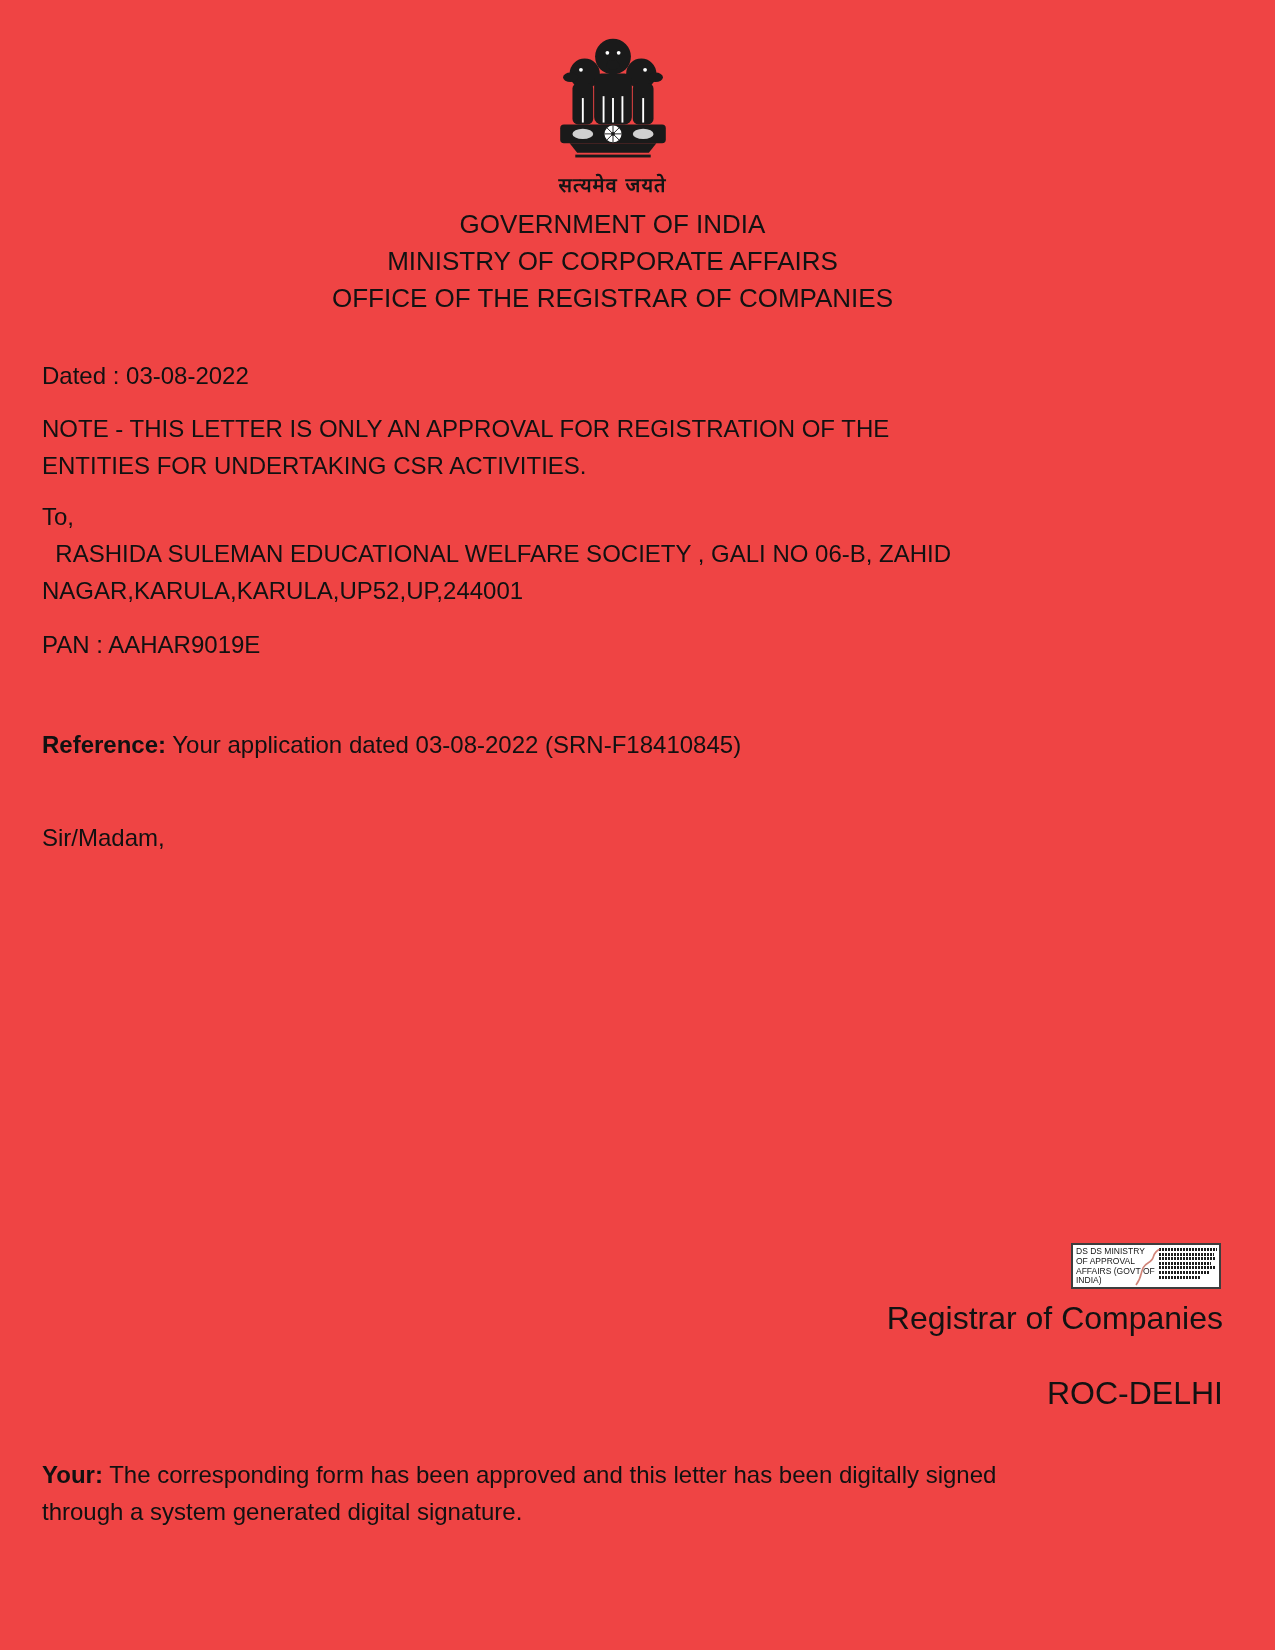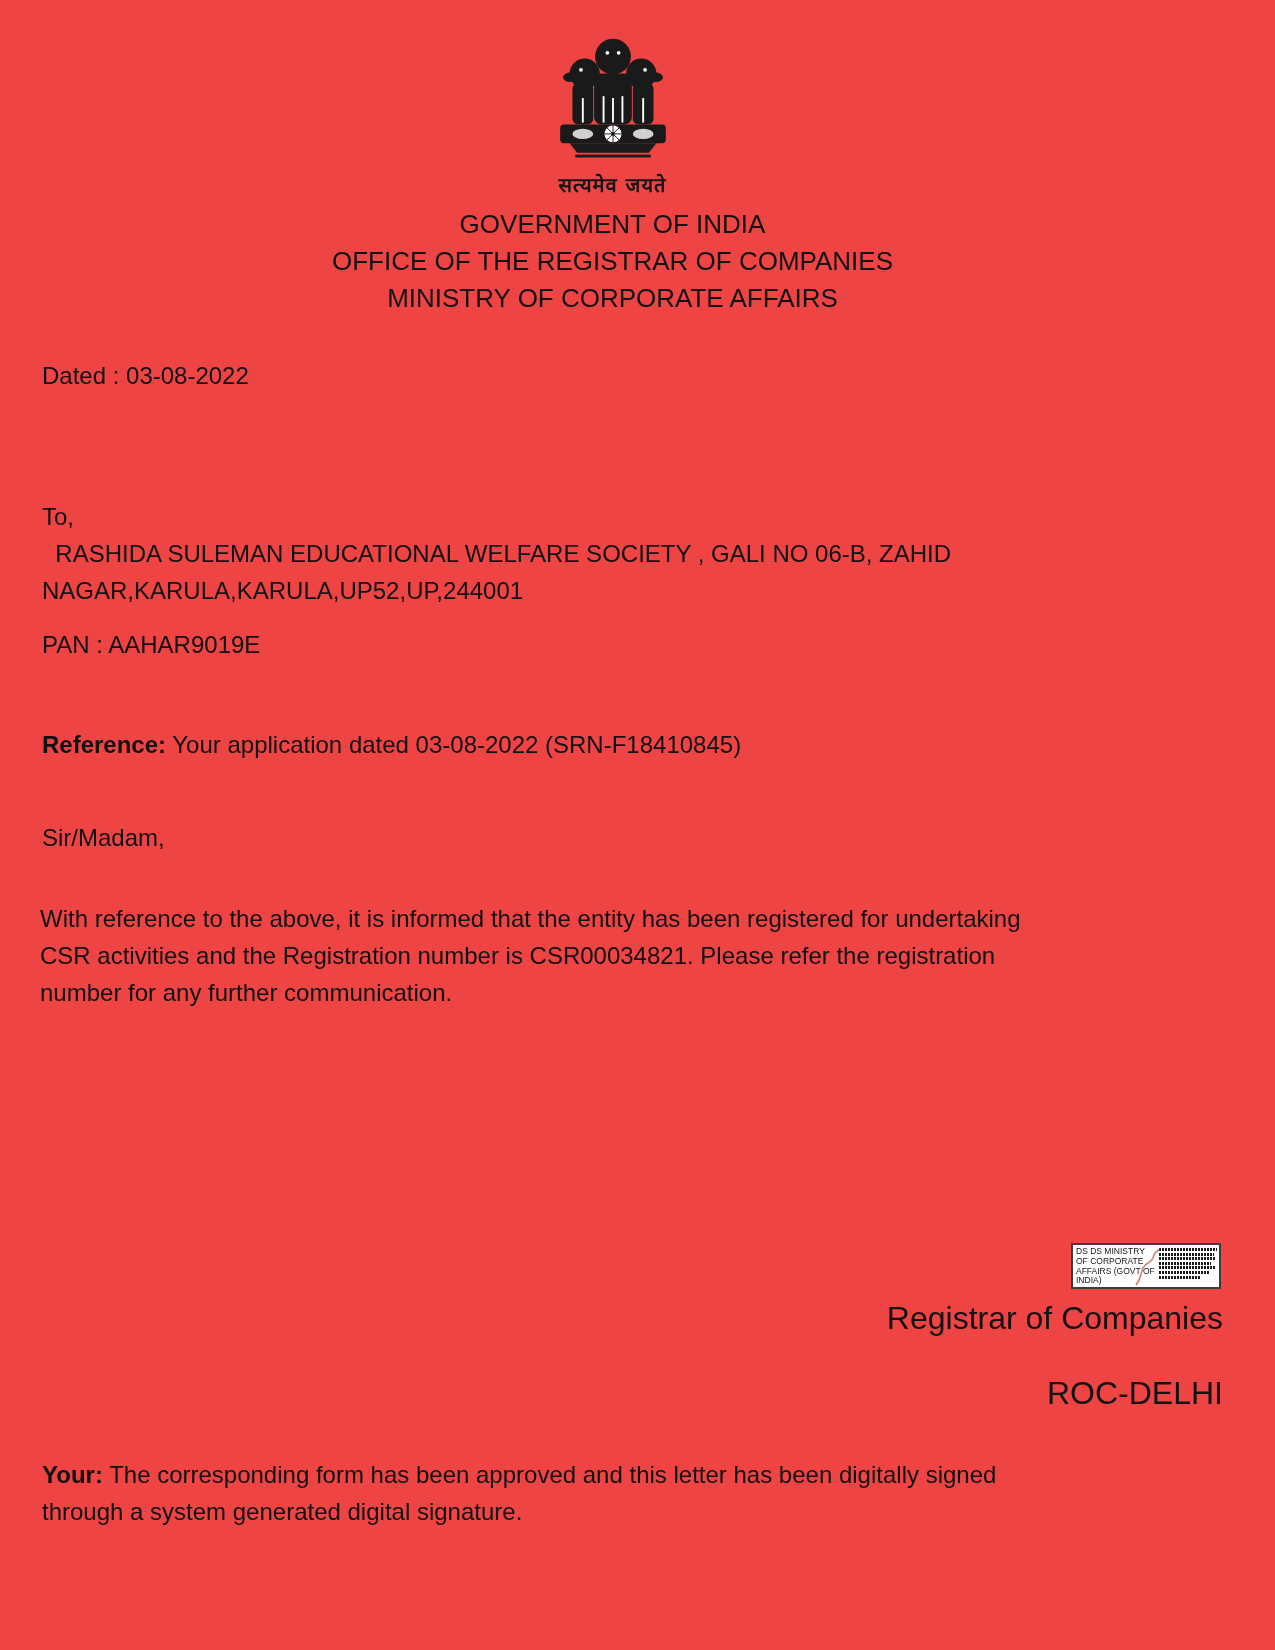--- a/index.html
+++ b/index.html
@@ -101,8 +101,8 @@
     </svg>
     <span class="motto">सत्यमेव जयते</span>
     <div class="hline first">GOVERNMENT OF INDIA</div>
+    <div class="hline">MINISTRY OF CORPORATE AFFAIRS</div>
     <div class="hline">OFFICE OF THE REGISTRAR OF COMPANIES</div>
-    <div class="hline">MINISTRY OF CORPORATE AFFAIRS</div>
   </div>
 
   <div class="abs dated">Dated : 03-08-2022</div>

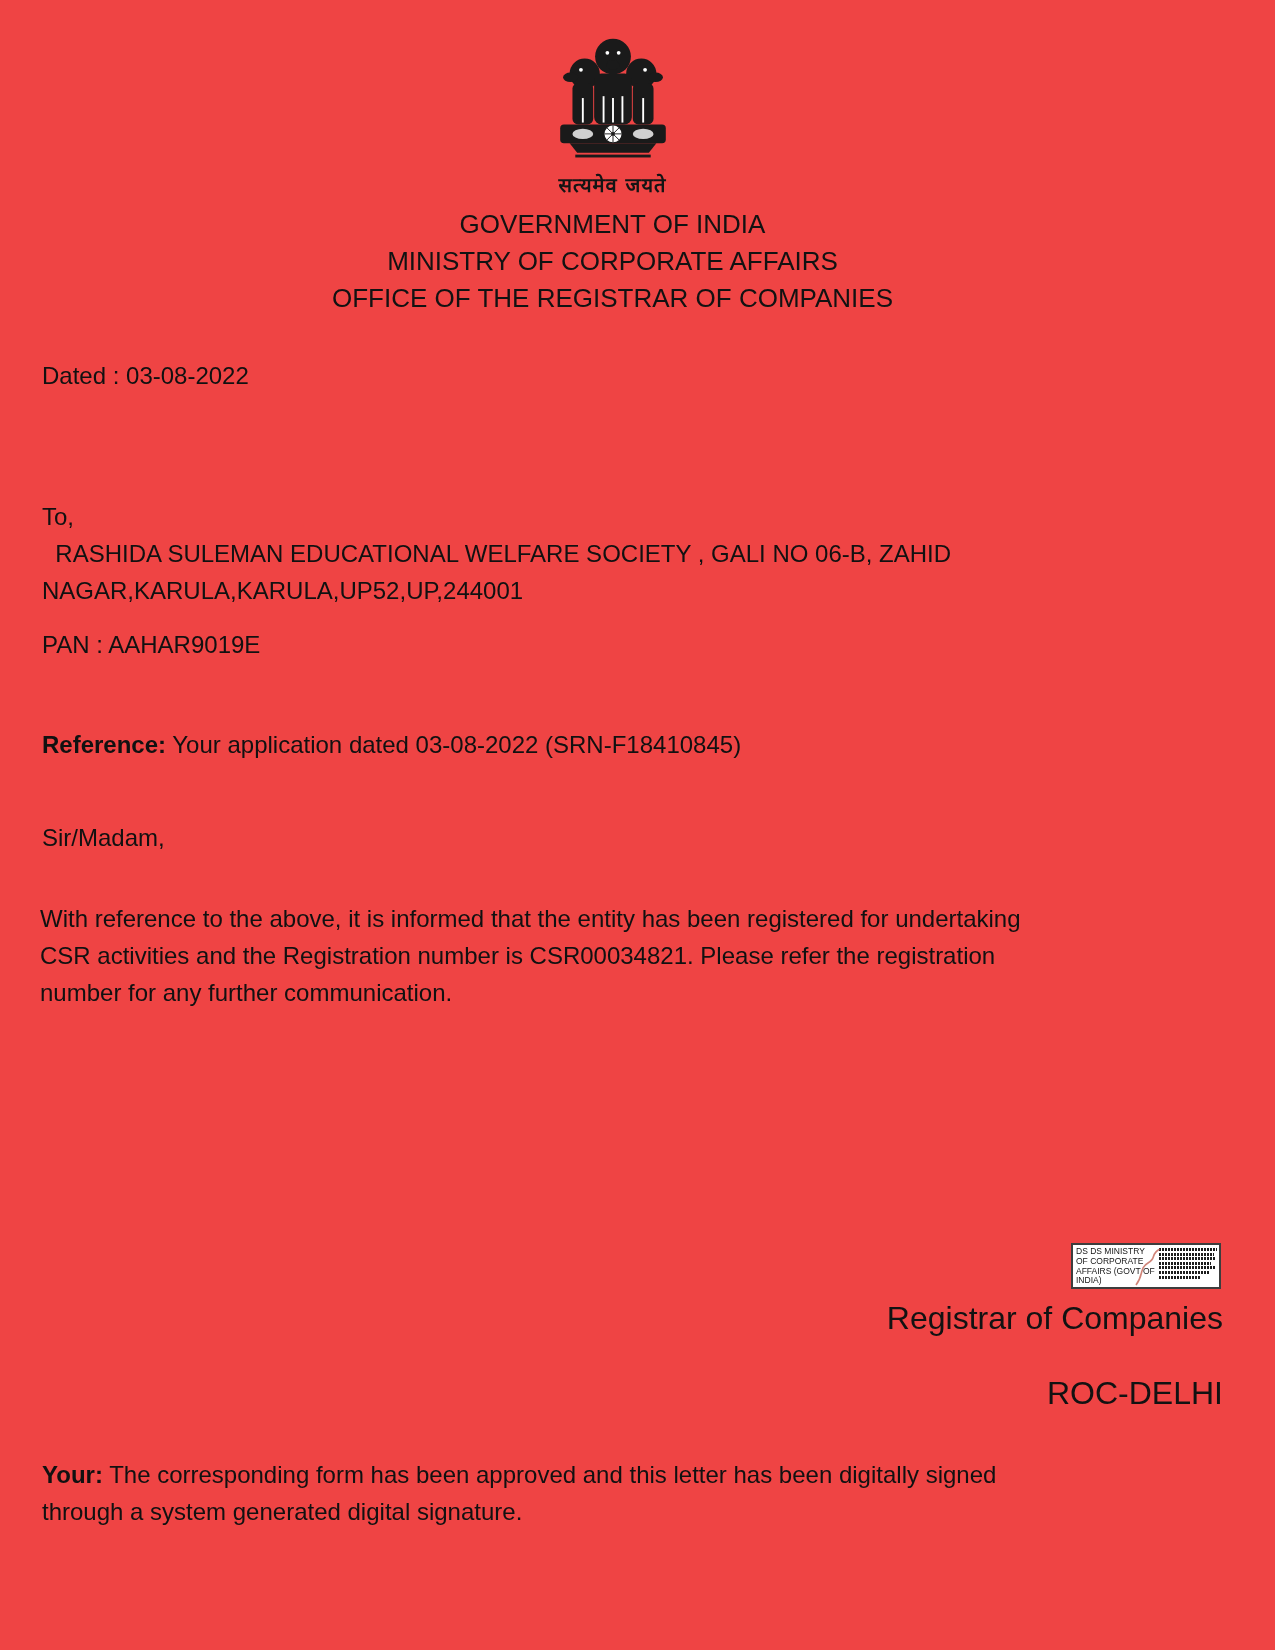--- a/index.html
+++ b/index.html
@@ -107,6 +107,8 @@
 
   <div class="abs dated">Dated : 03-08-2022</div>
 
+  <div class="abs pre note-top">NOTE - THIS LETTER IS ONLY AN APPROVAL FOR REGISTRATION OF THE
+ENTITIES FOR UNDERTAKING CSR ACTIVITIES.</div>
 
   <div class="abs prew recipient">To,
   RASHIDA SULEMAN EDUCATIONAL WELFARE SOCIETY , GALI NO 06-B, ZAHID

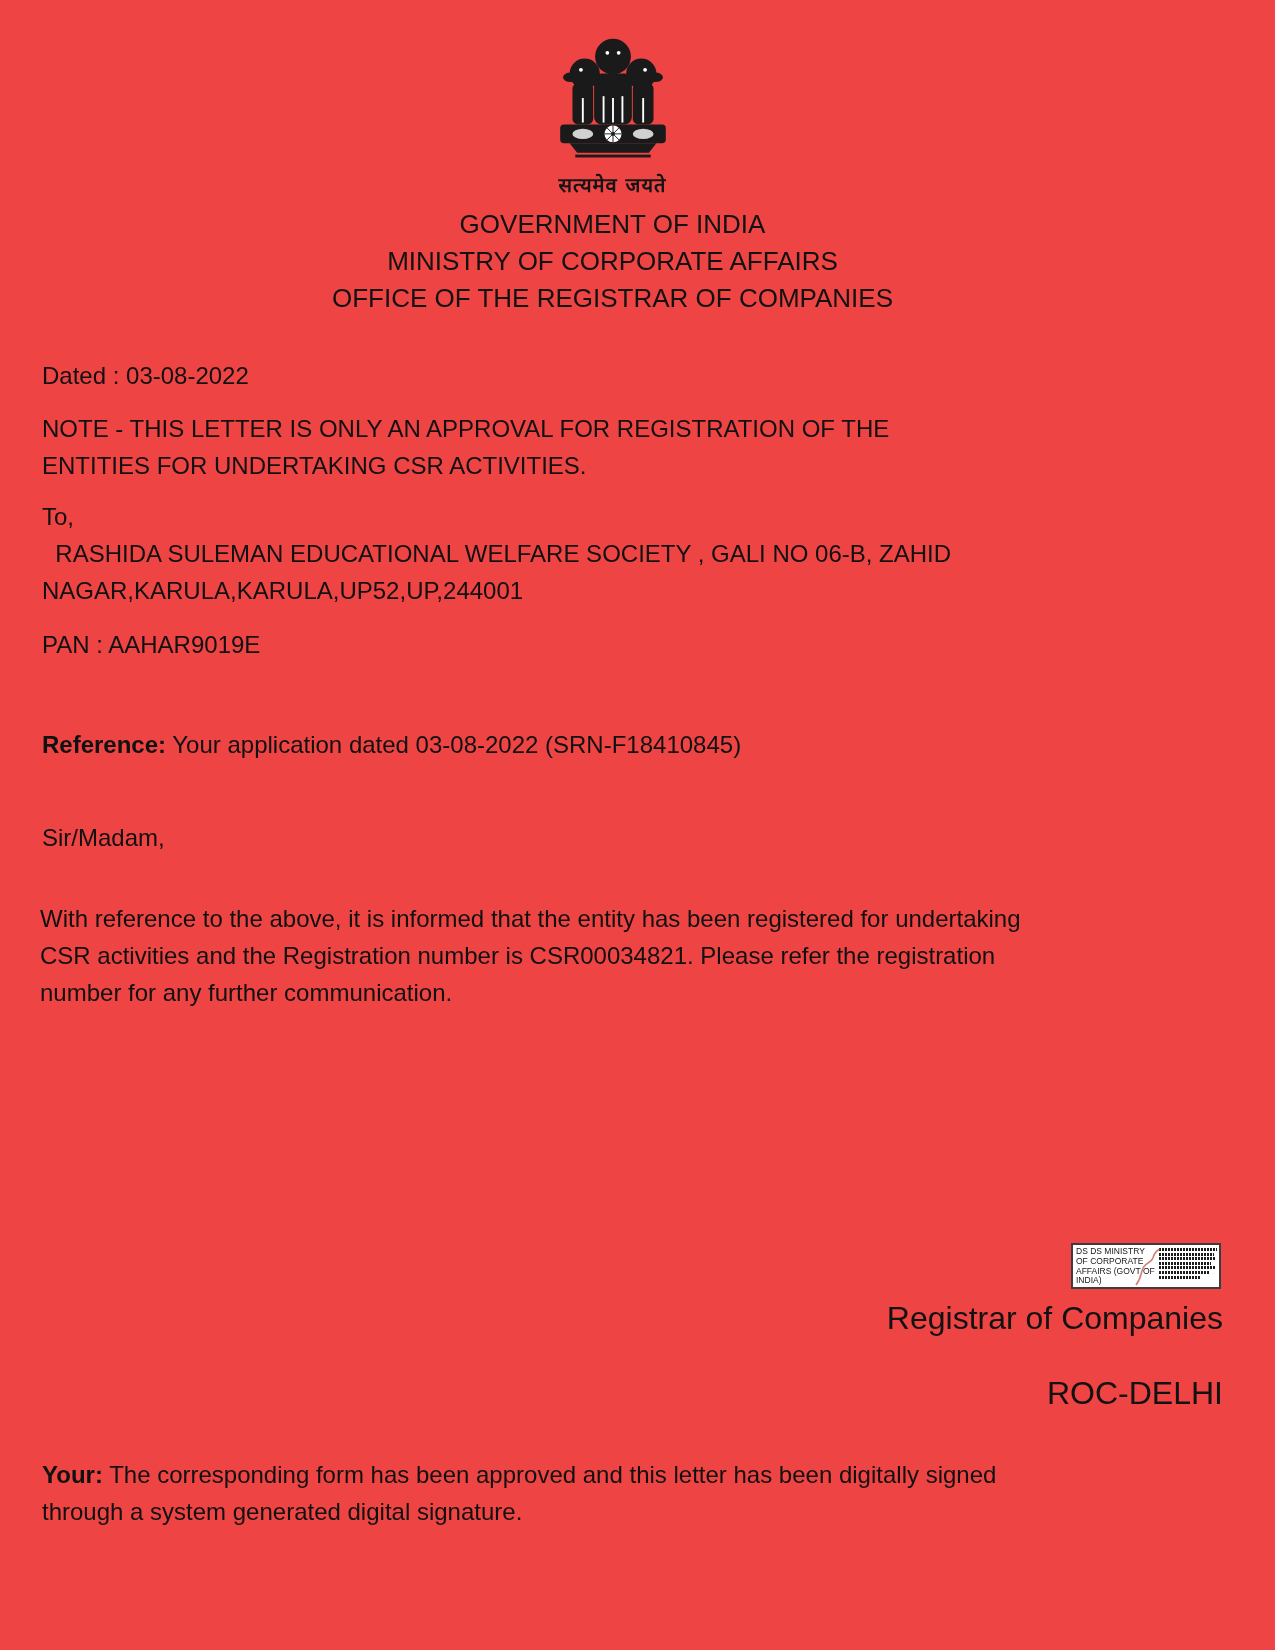--- a/index.html
+++ b/index.html
@@ -121,9 +121,6 @@
 
   <div class="abs salutation">Sir/Madam,</div>
 
-  <div class="abs pre bodytext">With reference to the above, it is informed that the entity has been registered for undertaking
-CSR activities and the Registration number is CSR00034821. Please refer the registration
-number for any further communication.</div>
 
   <div class="sig-box">
     <div class="sig-left">DS DS MINISTRY OF CORPORATE AFFAIRS (GOVT OF INDIA)</div>

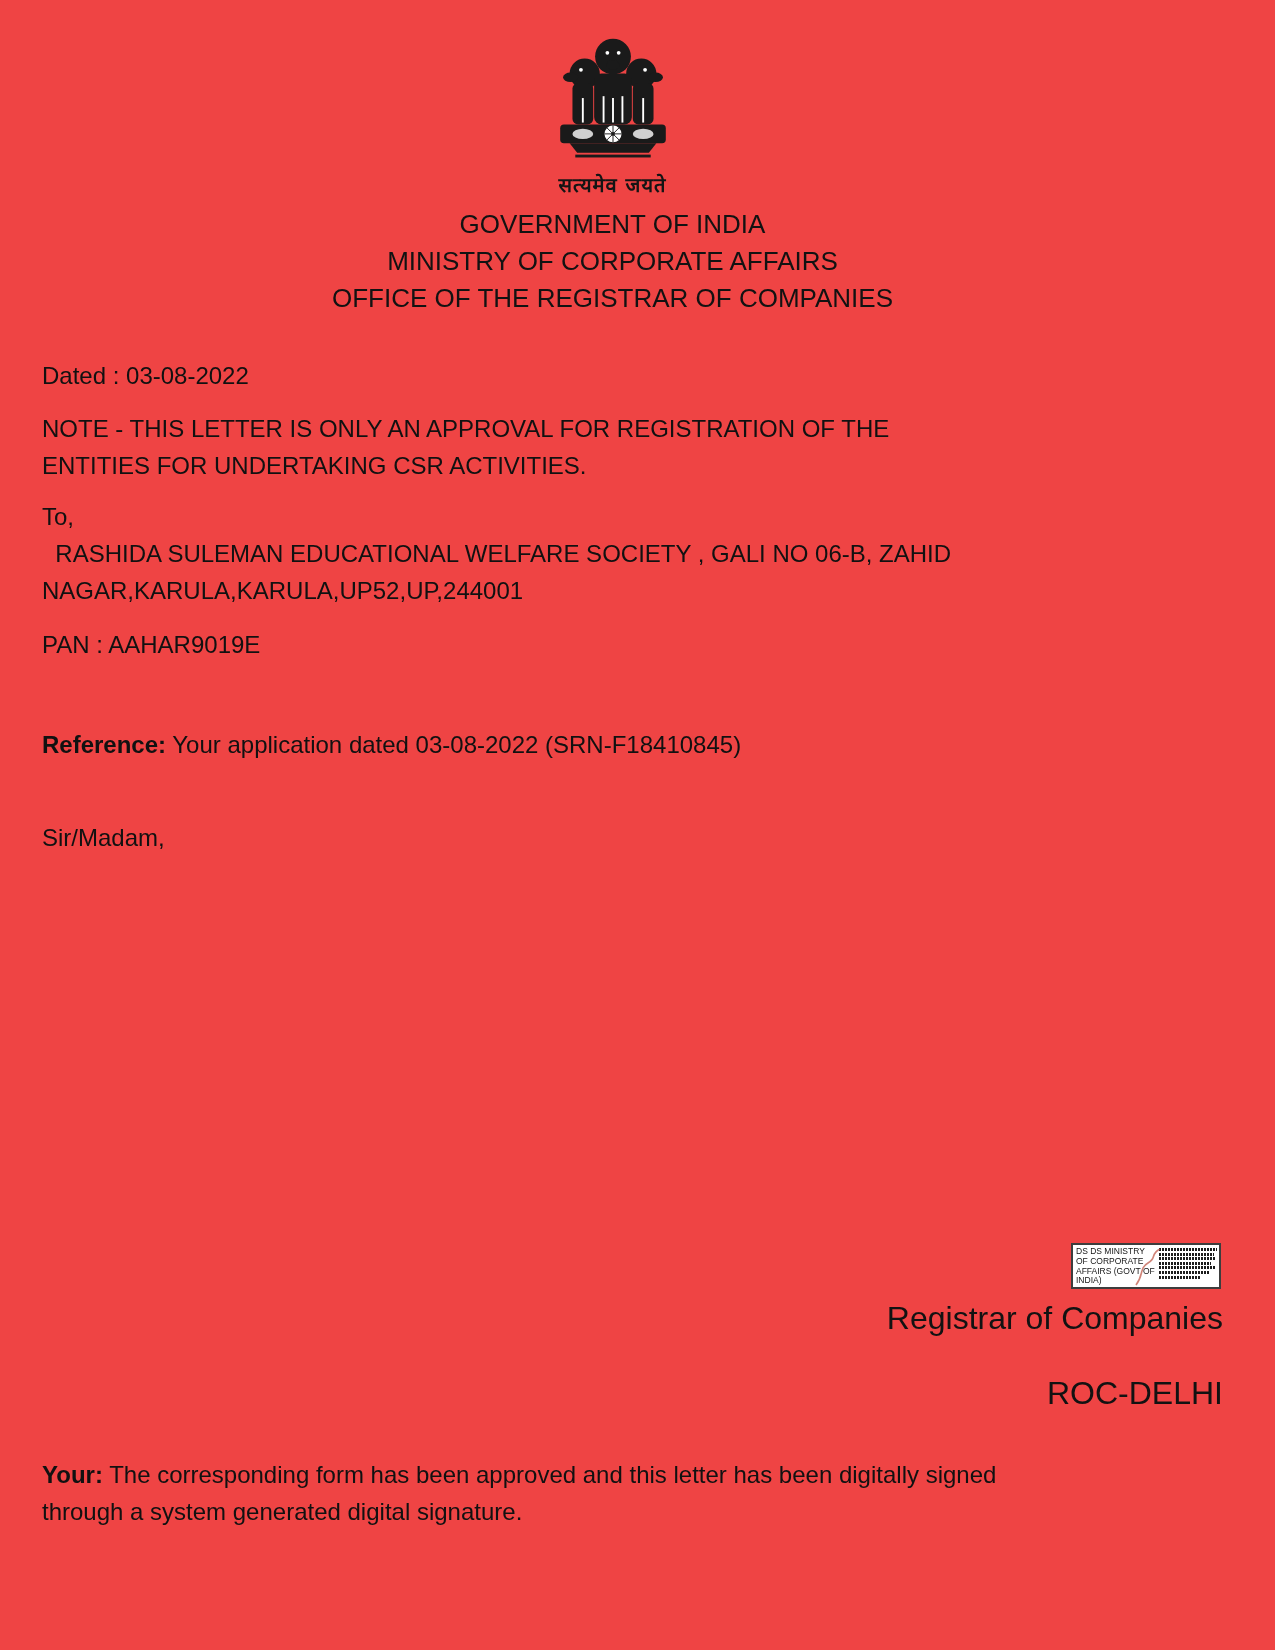--- a/index.html
+++ b/index.html
@@ -123,7 +123,7 @@
 
 
   <div class="sig-box">
-    <div class="sig-left">DS DS MINISTRY OF CORPORATE AFFAIRS (GOVT OF INDIA)</div>
+    <div class="sig-left">DS DS MINISTRY OF APPROVAL AFFAIRS (GOVT OF INDIA)</div>
     <div class="sig-right">
       <div class="fp fp1"></div>
       <div class="fp fp2"></div>

